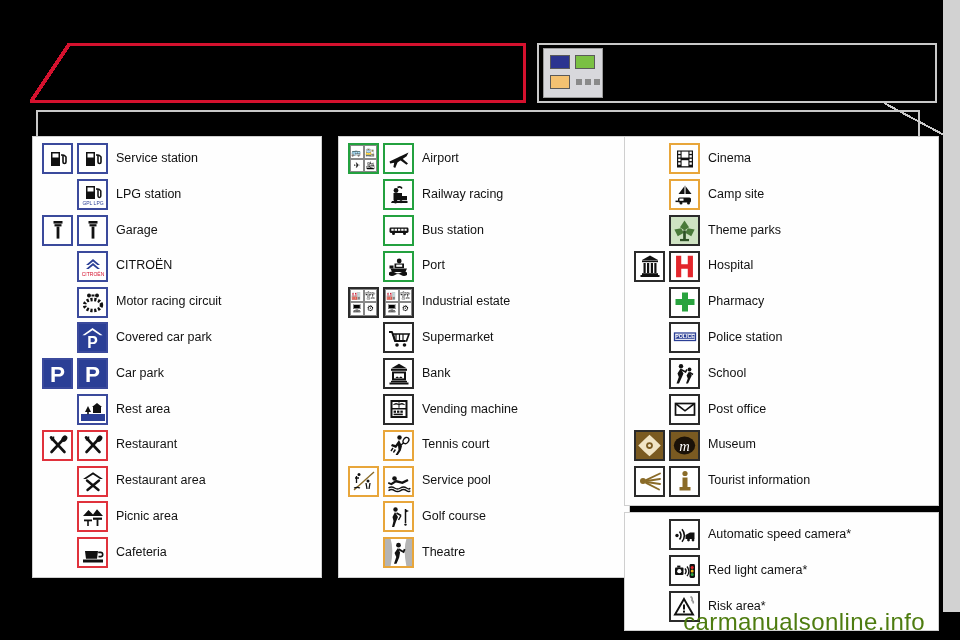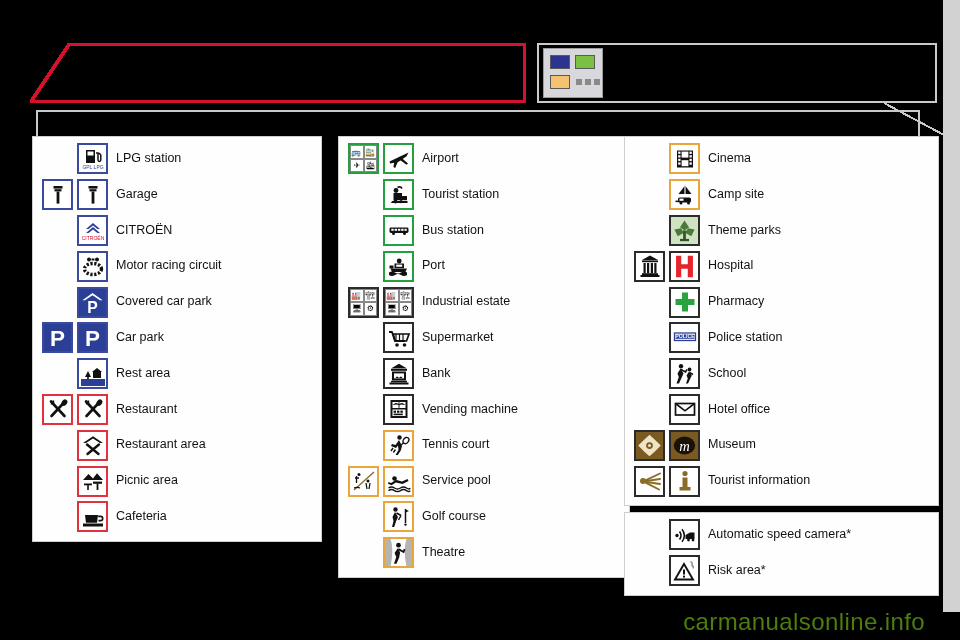--- a/index.html
+++ b/index.html
@@ -147,6 +147,25 @@
             <div class="icons">
               <div class="ic b-blue">
                 <svg width="24" height="24" viewBox="0 0 24 24">
+                  <rect x="5" y="5" width="9" height="14" fill="#111"></rect>
+                  <rect x="6.5" y="6.5" width="6" height="4" fill="#fff"></rect>
+                  <path d="M15 8h2v7a1.5 1.5 0 0 0 3 0V10l-2-2" stroke="#111" stroke-width="1.6" fill="none"></path>
+                </svg>
+              </div>
+              <div class="ic b-blue">
+                <svg width="24" height="24" viewBox="0 0 24 24">
+                  <rect x="5" y="5" width="9" height="14" fill="#111"></rect>
+                  <rect x="6.5" y="6.5" width="6" height="4" fill="#fff"></rect>
+                  <path d="M15 8h2v7a1.5 1.5 0 0 0 3 0V10l-2-2" stroke="#111" stroke-width="1.6" fill="none"></path>
+                </svg>
+              </div>
+            </div>
+            <div class="lbl">Service station</div>
+          </div>
+          <div class="row">
+            <div class="icons">
+              <div class="ic b-blue">
+                <svg width="24" height="24" viewBox="0 0 24 24">
                   <rect x="5" y="3" width="9" height="13" fill="#111"></rect>
                   <rect x="6.5" y="4.5" width="6" height="4" fill="#fff"></rect>
                   <path d="M15 6h2v7a1.4 1.4 0 0 0 2.8 0V8l-1.8-2" stroke="#111" stroke-width="1.5" fill="none"></path>

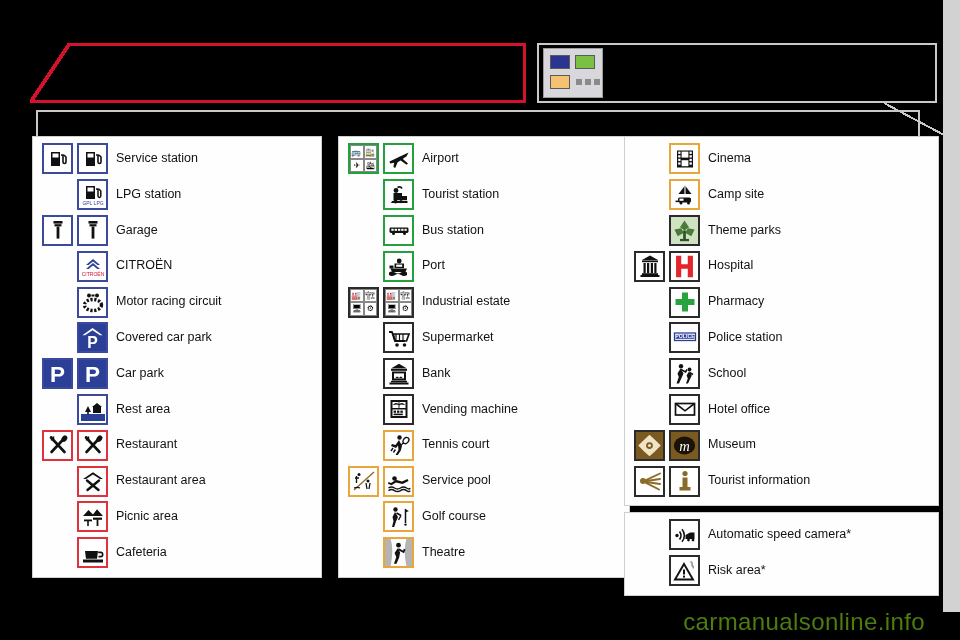--- a/index.html
+++ b/index.html
@@ -366,7 +366,7 @@
                 </svg>
               </div>
             </div>
-            <div class="lbl">Tourist station</div>
+            <div class="lbl">Railway racing</div>
           </div>
           <div class="row">
             <div class="icons">

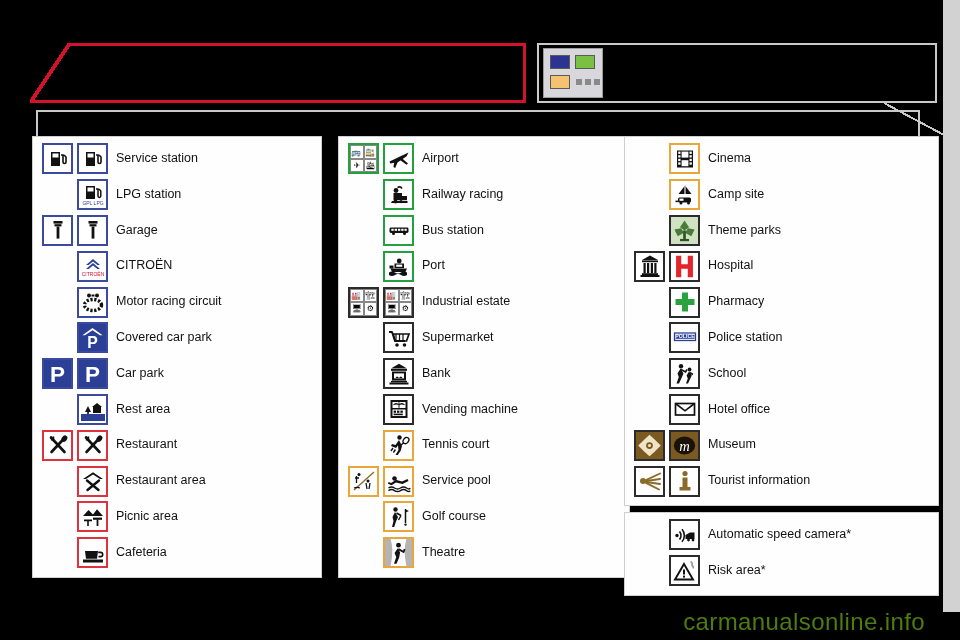--- a/index.html
+++ b/index.html
@@ -668,7 +668,7 @@
                 </svg>
               </div>
             </div>
-            <div class="lbl">Hotel office</div>
+            <div class="lbl">Post office</div>
           </div>
           <div class="row">
             <div class="icons">

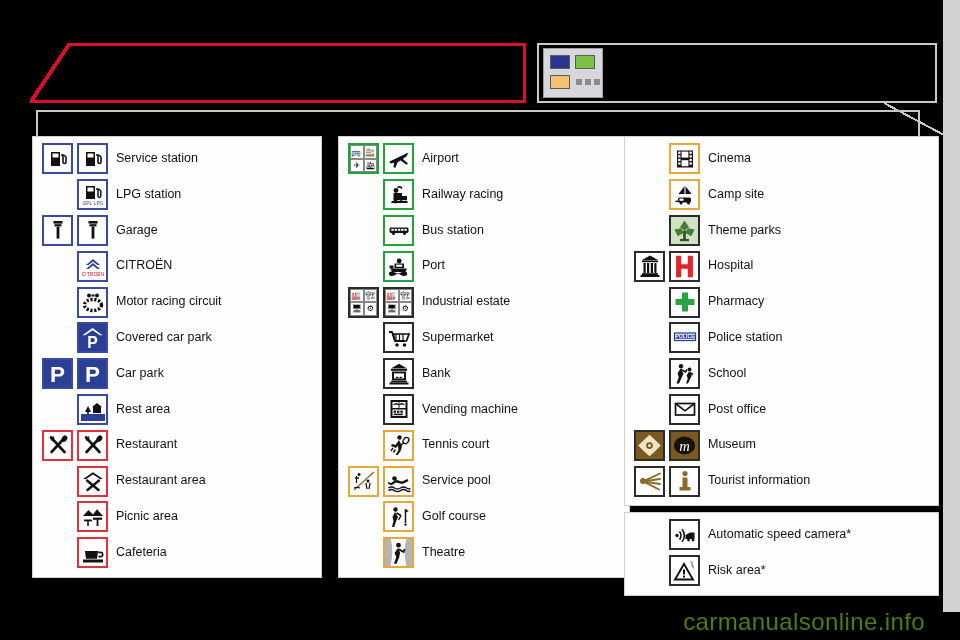--- a/index.html
+++ b/index.html
@@ -737,6 +737,26 @@
             <div class="icons">
               <div class="ic b-dark">
                 <svg width="24" height="24" viewBox="0 0 24 24">
+                  <rect x="2" y="8.5" width="8.5" height="7.5" rx="1" fill="#111"></rect>
+                  <rect x="4.2" y="6.6" width="3.2" height="2" fill="#111"></rect>
+                  <circle cx="6.3" cy="12.2" r="2.1" fill="#fff"></circle>
+                  <g fill="none" stroke="#111" stroke-width="1.4">
+                    <path d="M12 9.5 a4.5 4.5 0 0 1 0 5.6"></path>
+                    <path d="M14 7.5 a7.5 7.5 0 0 1 0 9.6"></path>
+                  </g>
+                  <rect x="16.5" y="5" width="5.5" height="14" rx="1.4" fill="#111"></rect>
+                  <circle cx="19.2" cy="8.4" r="1.5" fill="#e3262c"></circle>
+                  <circle cx="19.2" cy="12" r="1.5" fill="#f2b61c"></circle>
+                  <circle cx="19.2" cy="15.6" r="1.5" fill="#29a33f"></circle>
+                </svg>
+              </div>
+            </div>
+            <div class="lbl">Red light camera*</div>
+          </div>
+          <div class="row">
+            <div class="icons">
+              <div class="ic b-dark">
+                <svg width="24" height="24" viewBox="0 0 24 24">
                   <path d="M11 5 L20 20.5 L2 20.5 Z" fill="none" stroke="#111" stroke-width="1.9"></path>
                   <rect x="10" y="10.5" width="2" height="5" fill="#111"></rect>
                   <rect x="10" y="16.6" width="2" height="2" fill="#111"></rect>

